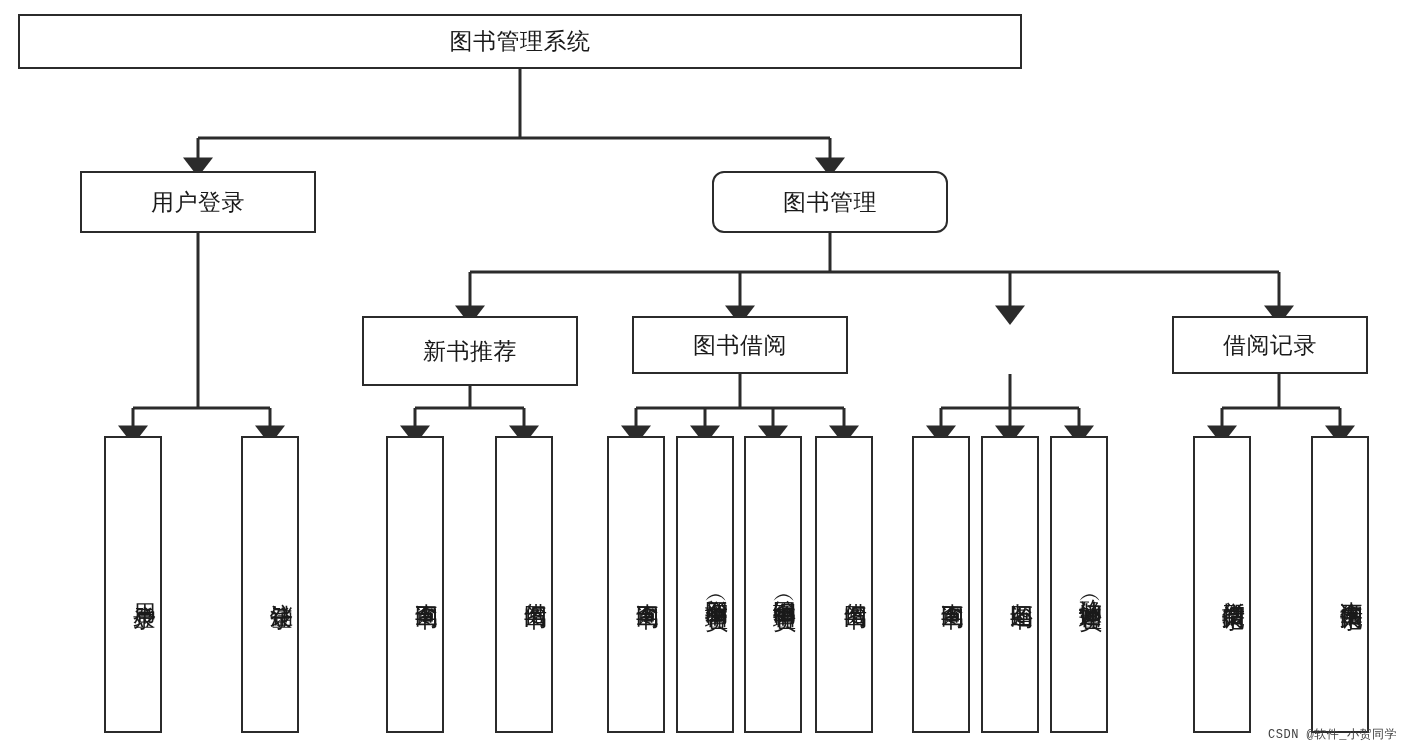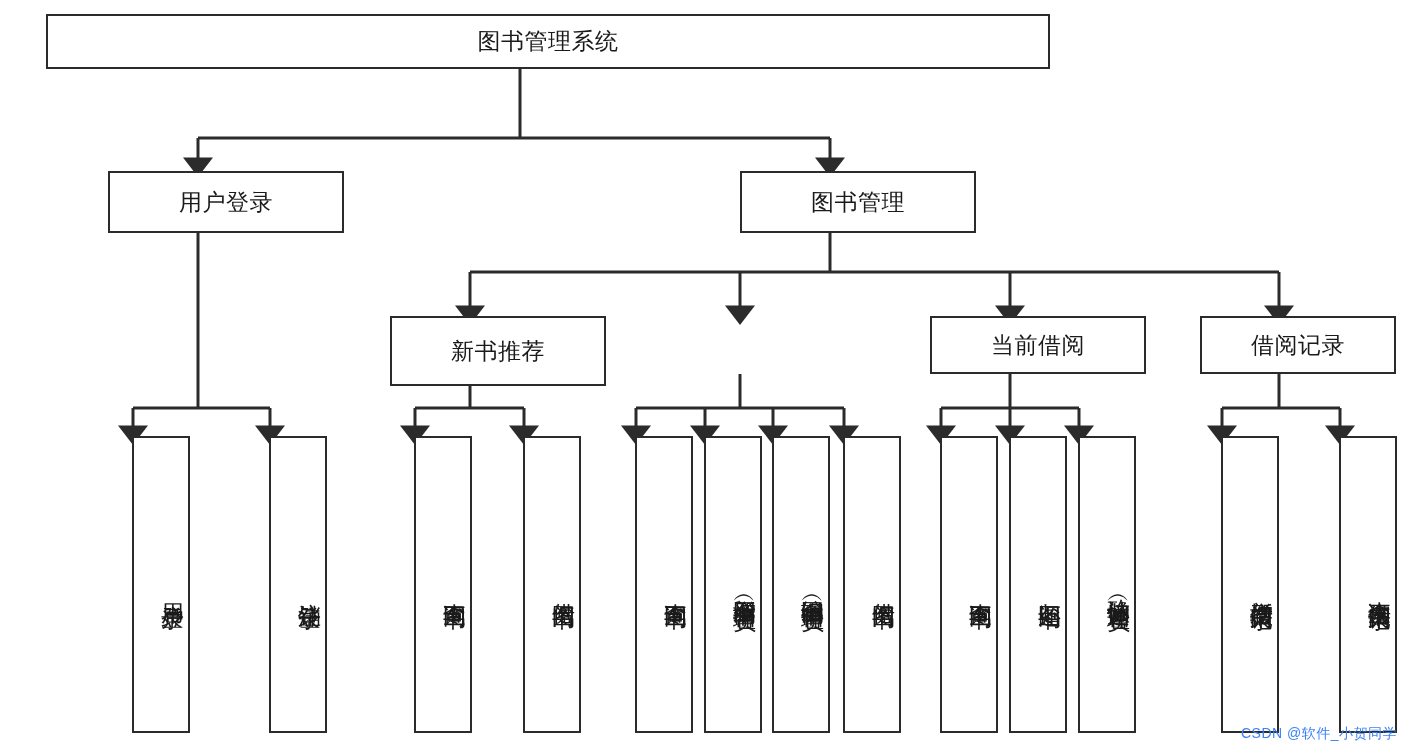--- a/index.html
+++ b/index.html
@@ -37,7 +37,6 @@
     color: #1a1a1a;
     line-height: 1.32;
     text-align: right;
-    margin-left: 28px;
   }
   .node.horiz {
     font-size: 23px;

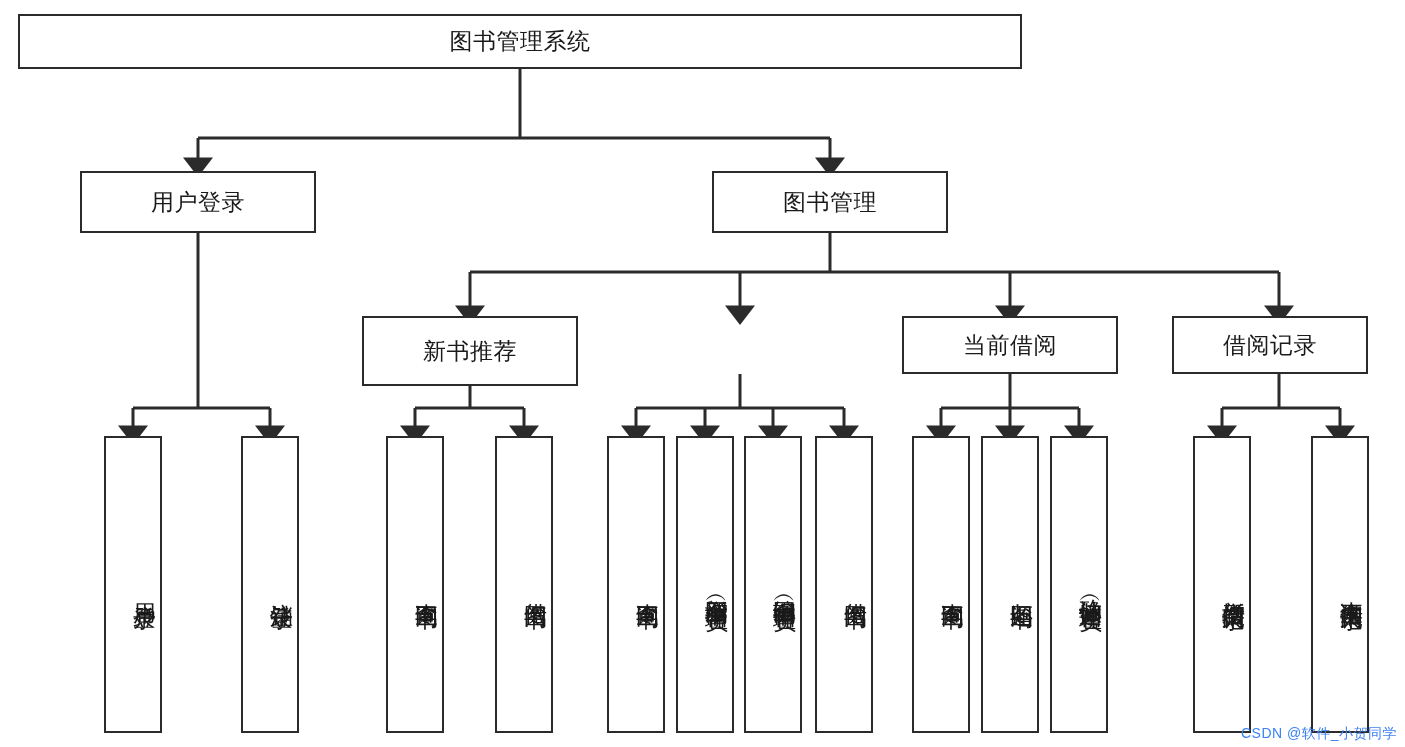--- a/index.html
+++ b/index.html
@@ -129,7 +129,7 @@
   <div class="node horiz" style="left:80px; top:171px; width:236px; height:62px;">
     <span class="node-label">用户登录</span>
   </div>
-  <div class="node horiz" style="left:712px; top:171px; width:236px; height:62px;">
+  <div class="node horiz" style="left:712px; top:171px; width:236px; height:62px;border-radius:12px;">
     <span class="node-label">图书管理</span>
   </div>
 

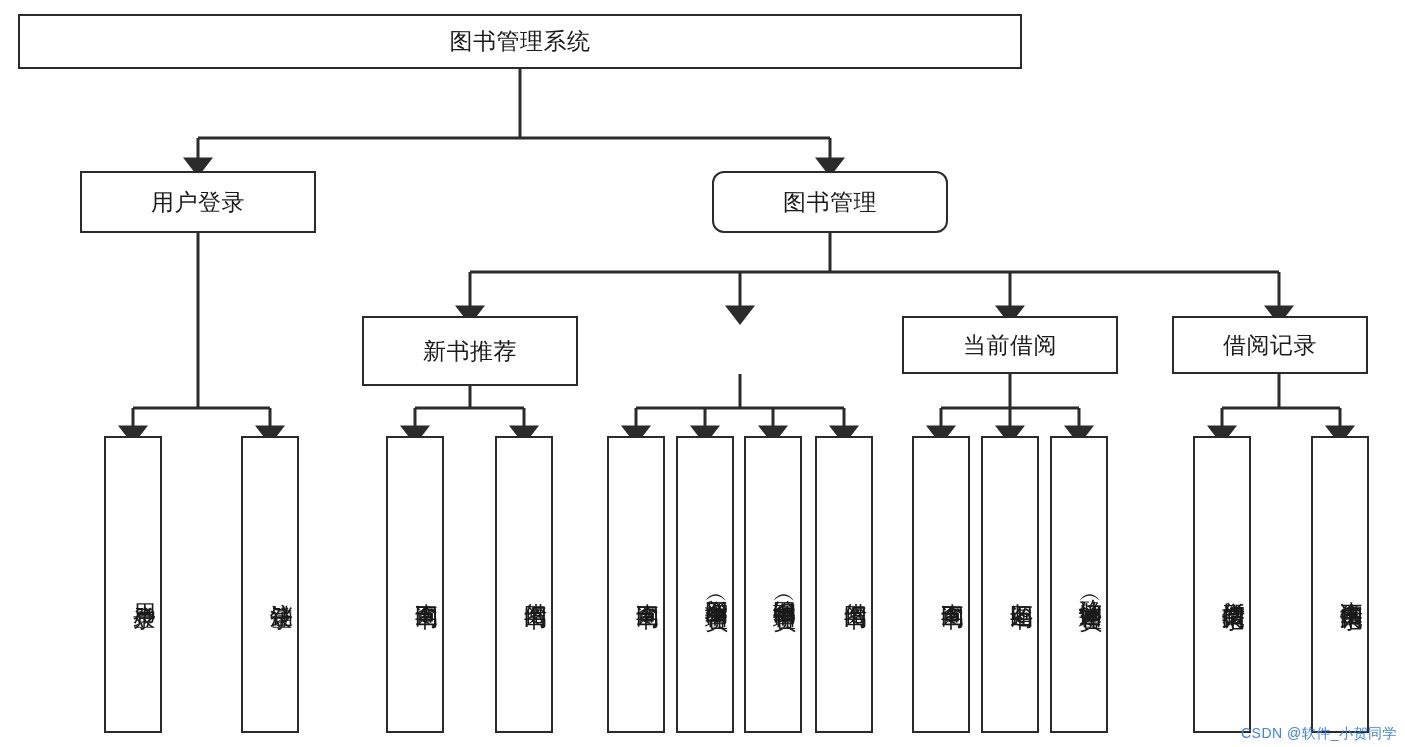--- a/index.html
+++ b/index.html
@@ -136,6 +136,9 @@
   <div class="node horiz" style="left:362px; top:316px; width:216px; height:70px;">
     <span class="node-label">新书推荐</span>
   </div>
+  <div class="node horiz" style="left:632px; top:316px; width:216px; height:58px;">
+    <span class="node-label">图书借阅</span>
+  </div>
   <div class="node horiz" style="left:902px; top:316px; width:216px; height:58px;">
     <span class="node-label">当前借阅</span>
   </div>

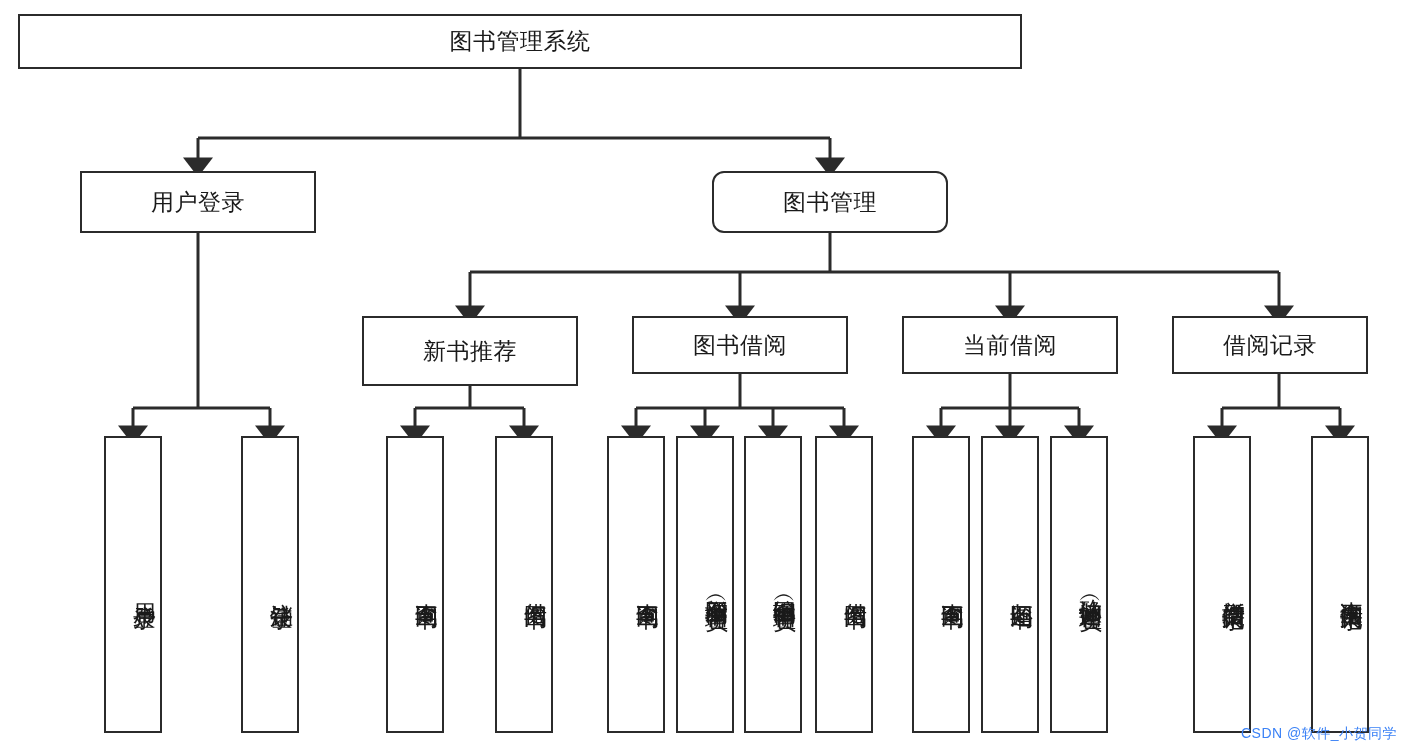--- a/index.html
+++ b/index.html
@@ -139,9 +139,6 @@
   <div class="node horiz" style="left:632px; top:316px; width:216px; height:58px;">
     <span class="node-label">图书借阅</span>
   </div>
-  <div class="node horiz" style="left:902px; top:316px; width:216px; height:58px;">
-    <span class="node-label">当前借阅</span>
-  </div>
   <div class="node horiz" style="left:1172px; top:316px; width:196px; height:58px;">
     <span class="node-label">借阅记录</span>
   </div>

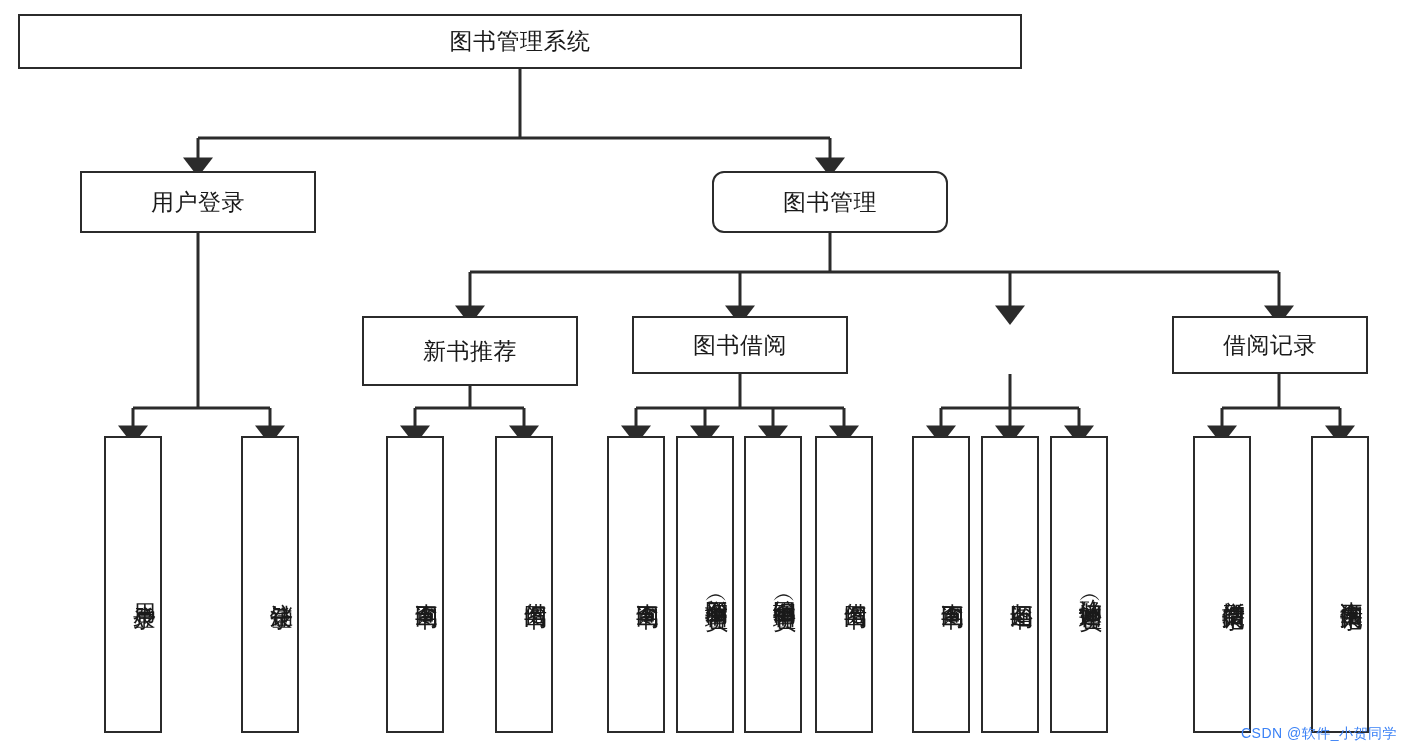--- a/index.html
+++ b/index.html
@@ -59,11 +59,11 @@
     position: absolute;
     right: 8px;
     bottom: 4px;
-    font-size: 14px;
-    color: #3b82f6;
+    font-size: 12px;
+    color: #404040;
     letter-spacing: 0.5px;
     white-space: nowrap;
-    font-family: Liberation Sans, sans-serif;
+    font-family: Liberation Mono, monospace;
   }
 </style>
 </head>

